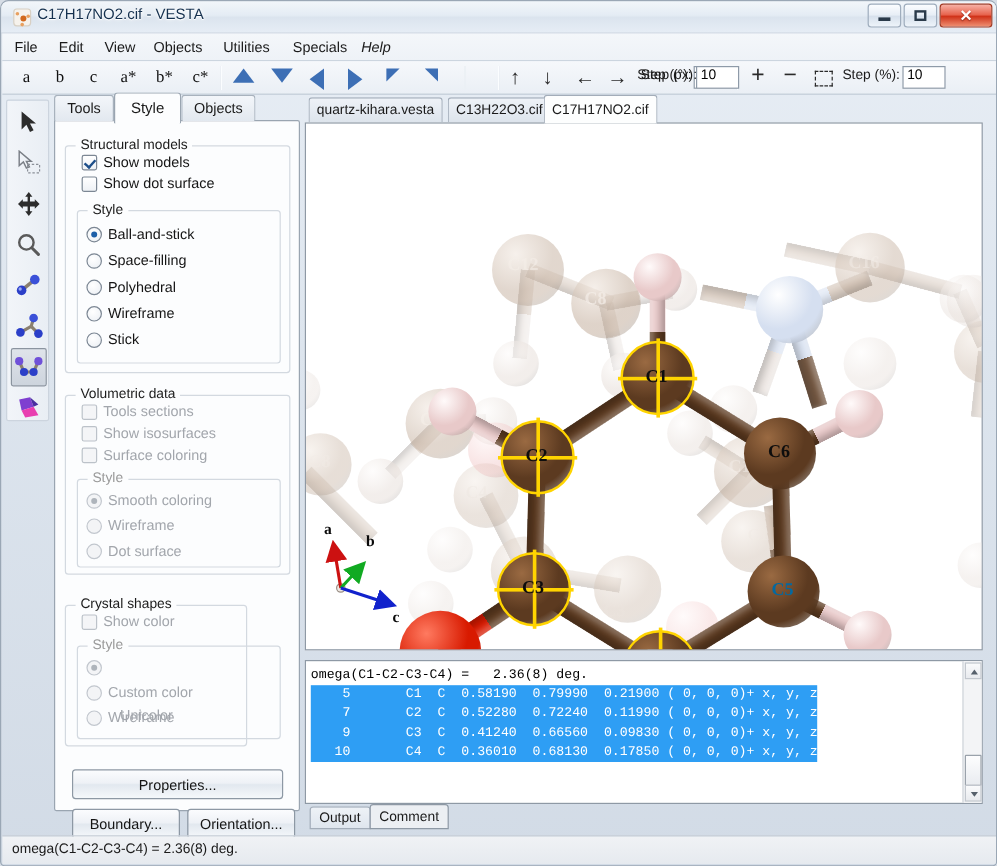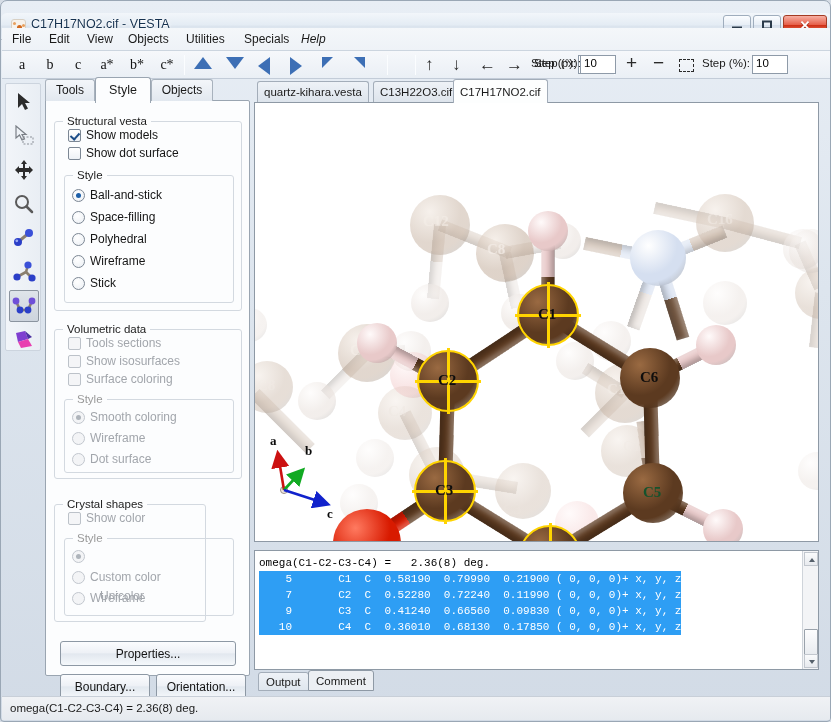--- a/index.html
+++ b/index.html
@@ -27,7 +27,6 @@
     background: linear-gradient(180deg,#f2f6fa 0%,#e4ecf4 45%,#dbe4ee 52%,#e6edf5 100%);
     border-radius: 6px 6px 0 0;
     border-bottom: 1px solid #b9c4d0;
-    margin-top: 12px;
   }
   #title-ico {
     position:absolute; left:10px; top:6px; width:15px; height:15px;

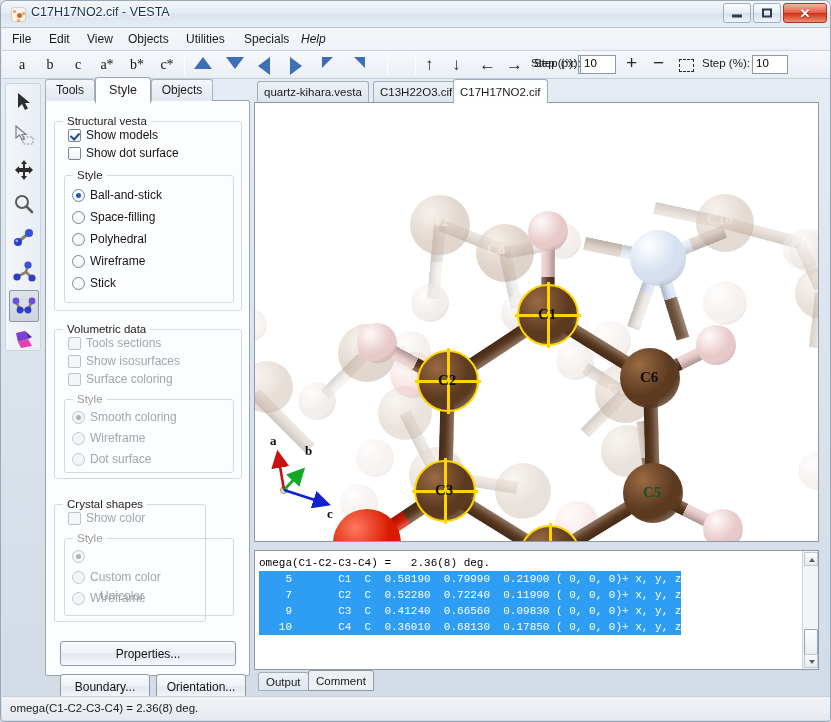--- a/index.html
+++ b/index.html
@@ -370,7 +370,7 @@
   <div id="leftpanel">
     <div id="panelbody">
         <div class="gbox" style="left: 8px; top: 20px; width: 188px; height: 190px;">
-          <div class="gbox-title">Structural vesta</div>
+          <div class="gbox-title">Structural models</div>
         </div>
         <div class="chk on" style="left: 22px; top: 28px;"></div>
         <div class="ctl-label" style="left: 40px; top: 27px;">Show models</div>

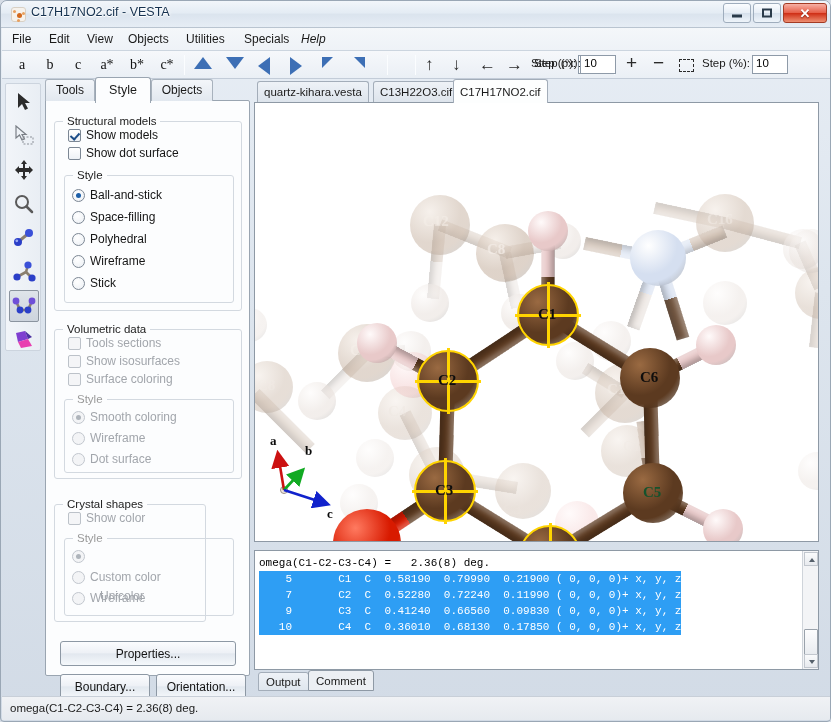--- a/index.html
+++ b/index.html
@@ -540,7 +540,7 @@
       <div class="alabel" style="left: 183px; top: 269px; font-size: 15px; opacity: 1; z-index: 16; color: rgb(13, 13, 13);">C2</div>
       <div class="alabel" style="left: 385px; top: 266px; font-size: 15px; opacity: 1; z-index: 16; color: rgb(13, 13, 13);">C6</div>
       <div class="alabel" style="left: 180px; top: 379px; font-size: 15px; opacity: 1; z-index: 16; color: rgb(13, 13, 13);">C3</div>
-      <div class="alabel" style="left: 388px; top: 381px; font-size: 15px; opacity: 1; z-index: 16; color: #14532d;">C5</div>
+      <div class="alabel" style="left: 388px; top: 381px; font-size: 15px; opacity: 1; z-index: 16; color: #0369a1;">C5</div>
       <div style="position: absolute; left: -4px; top: 320px; width: 120px; height: 110px; z-index: 30;"><svg width="120" height="110" viewBox="0 0 120 110">
           <defs>
             <marker id="ma" markerWidth="7" markerHeight="7" refX="3" refY="3.5" orient="auto">

